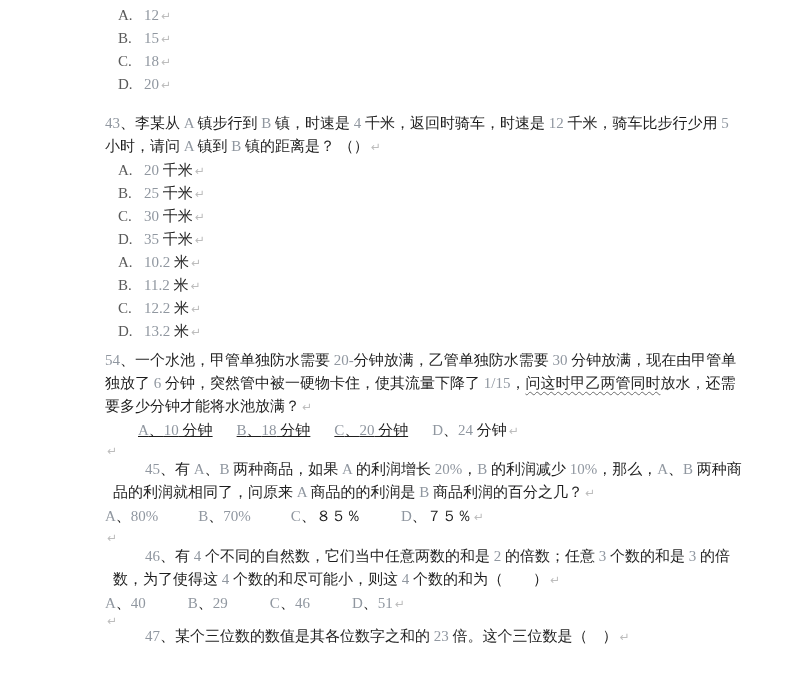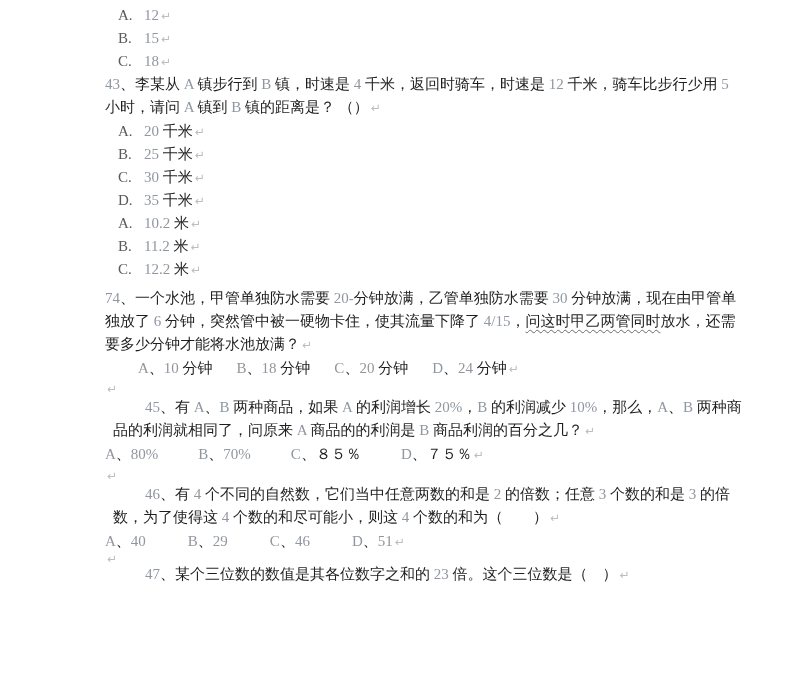--- a/index.html
+++ b/index.html
@@ -41,6 +41,7 @@
     <div class="opt-row"><span class="letter">A.</span><span><span class="lat">12</span></span><span class="pmark">↵</span></div>
     <div class="opt-row"><span class="letter">B.</span><span><span class="lat">15</span></span><span class="pmark">↵</span></div>
     <div class="opt-row"><span class="letter">C.</span><span><span class="lat">18</span></span><span class="pmark">↵</span></div>
+    <div class="opt-row"><span class="letter">D.</span><span><span class="lat">20</span></span><span class="pmark">↵</span></div>
   </div>
 
   <p class="g8"><span><span class="lat">43</span>、</span><span>李某从 <span class="lat">A</span> 镇步行到 <span class="lat">B</span> 镇，时速是 <span class="lat">4</span> 千米，返回时骑车，时速是 <span class="lat">12</span> 千米，骑车比步行少用 <span class="lat">5</span> 小时，请问 <span class="lat">A</span> 镇到 <span class="lat">B</span> 镇的距离是？ （）</span><span class="pmark">↵</span></p>

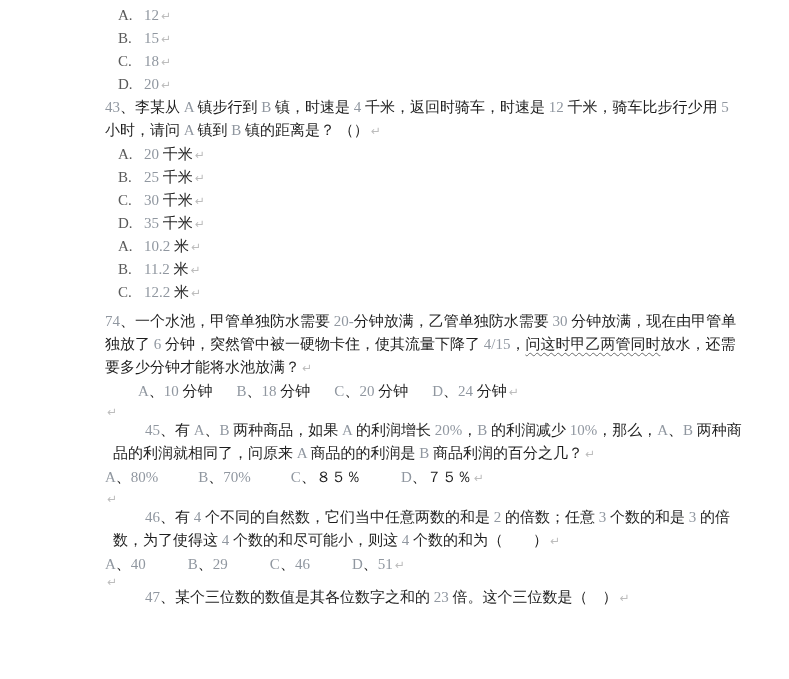--- a/index.html
+++ b/index.html
@@ -24,7 +24,7 @@
   .io45{margin-right:40px;}
   .io46{margin-right:42px;}
   .q44opts{padding-left:33px;}
-  .g8{margin-top:0;}
+  .g8{margin-top:16px;}
   .g7{margin-top:7px;}
   .g6{margin-top:6px;}
   .blank{overflow:visible;}

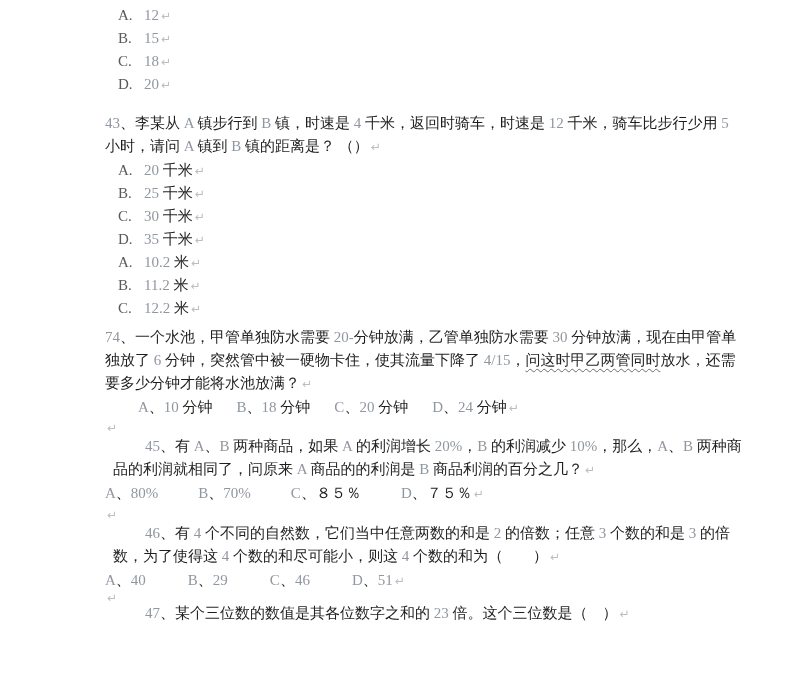--- a/index.html
+++ b/index.html
@@ -56,6 +56,7 @@
     <div class="opt-row"><span class="letter">A.</span><span><span class="lat">10.2</span> 米</span><span class="pmark">↵</span></div>
     <div class="opt-row"><span class="letter">B.</span><span><span class="lat">11.2</span> 米</span><span class="pmark">↵</span></div>
     <div class="opt-row"><span class="letter">C.</span><span><span class="lat">12.2</span> 米</span><span class="pmark">↵</span></div>
+    <div class="opt-row"><span class="letter">D.</span><span><span class="lat">13.2</span> 米</span><span class="pmark">↵</span></div>
   </div>
 
   <p class="g6"><span><span class="lat">74</span>、</span><span>一个水池，甲管单独防水需要 <span class="lat">20-</span>分钟放满，乙管单独防水需要 <span class="lat">30</span> 分钟放满，现在由甲管单独放了 <span class="lat">6</span> 分钟，突然管中被一硬物卡住，使其流量下降了 <span class="lat">4/15</span>，</span><span class="squig">问这时甲乙两管同时</span><span>放水，还需要多少分钟才能将水池放满？</span><span class="pmark">↵</span></p>

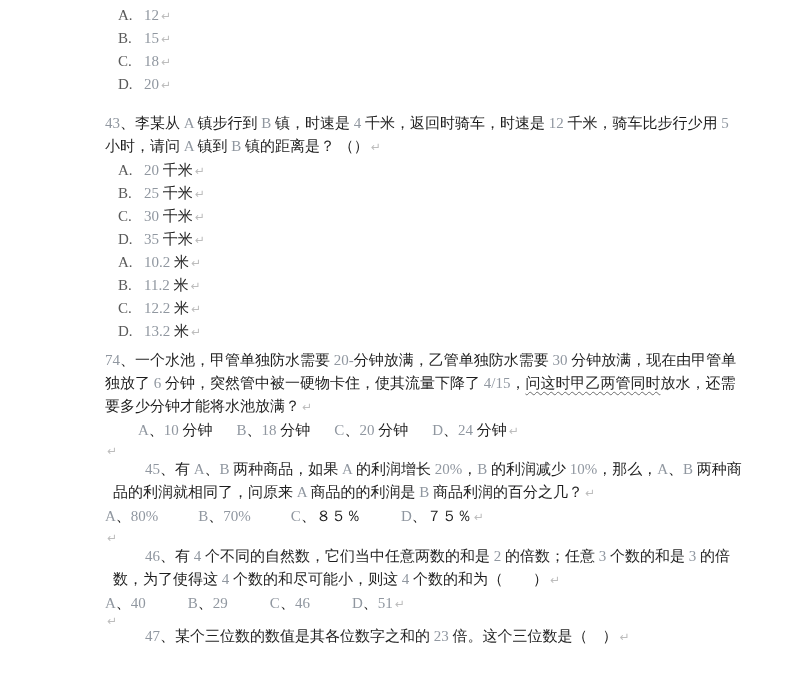--- a/index.html
+++ b/index.html
@@ -59,7 +59,7 @@
     <div class="opt-row"><span class="letter">D.</span><span><span class="lat">13.2</span> 米</span><span class="pmark">↵</span></div>
   </div>
 
-  <p class="g6"><span><span class="lat">74</span>、</span><span>一个水池，甲管单独防水需要 <span class="lat">20-</span>分钟放满，乙管单独防水需要 <span class="lat">30</span> 分钟放满，现在由甲管单独放了 <span class="lat">6</span> 分钟，突然管中被一硬物卡住，使其流量下降了 <span class="lat">4/15</span>，</span><span class="squig">问这时甲乙两管同时</span><span>放水，还需要多少分钟才能将水池放满？</span><span class="pmark">↵</span></p>
+  <p class="g6"><span><span class="lat">54</span>、</span><span>一个水池，甲管单独防水需要 <span class="lat">20-</span>分钟放满，乙管单独防水需要 <span class="lat">30</span> 分钟放满，现在由甲管单独放了 <span class="lat">6</span> 分钟，突然管中被一硬物卡住，使其流量下降了 <span class="lat">4/15</span>，</span><span class="squig">问这时甲乙两管同时</span><span>放水，还需要多少分钟才能将水池放满？</span><span class="pmark">↵</span></p>
   <div class="inline-opts q44opts">
     <span class="io44"><span class="lat">A</span>、<span class="lat">10</span> 分钟</span><span class="io44"><span class="lat">B</span>、<span class="lat">18</span> 分钟</span><span class="io44"><span class="lat">C</span>、<span class="lat">20</span> 分钟</span><span><span class="lat">D</span>、<span class="lat">24</span> 分钟</span><span class="pmark">↵</span>
   </div>

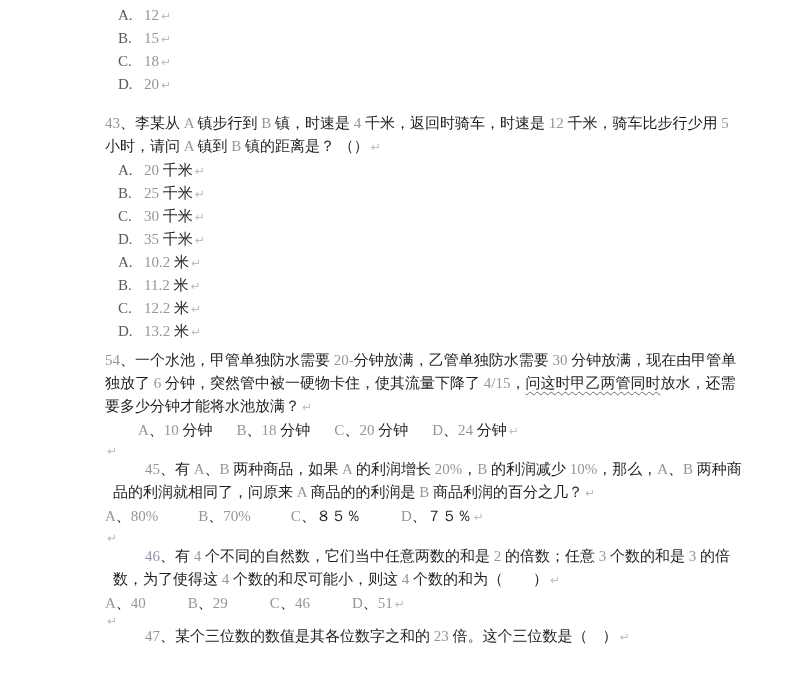--- a/index.html
+++ b/index.html
@@ -59,7 +59,7 @@
     <div class="opt-row"><span class="letter">D.</span><span><span class="lat">13.2</span> 米</span><span class="pmark">↵</span></div>
   </div>
 
-  <p class="g6"><span><span class="lat">54</span>、</span><span>一个水池，甲管单独防水需要 <span class="lat">20-</span>分钟放满，乙管单独防水需要 <span class="lat">30</span> 分钟放满，现在由甲管单独放了 <span class="lat">6</span> 分钟，突然管中被一硬物卡住，使其流量下降了 <span class="lat">4/15</span>，</span><span class="squig">问这时甲乙两管同时</span><span>放水，还需要多少分钟才能将水池放满？</span><span class="pmark">↵</span></p>
+  <p class="g6"><span><span class="lat">54</span>、</span><span>一个水池，甲管单独防水需要 <span class="lat">20-</span>分钟放满，乙管单独防水需要 <span class="lat">30</span> 分钟放满，现在由甲管单独放了 <span class="lat">6</span> 分钟，突然管中被一硬物卡住，使其流量下降了 <span class="lat">1/15</span>，</span><span class="squig">问这时甲乙两管同时</span><span>放水，还需要多少分钟才能将水池放满？</span><span class="pmark">↵</span></p>
   <div class="inline-opts q44opts">
     <span class="io44"><span class="lat">A</span>、<span class="lat">10</span> 分钟</span><span class="io44"><span class="lat">B</span>、<span class="lat">18</span> 分钟</span><span class="io44"><span class="lat">C</span>、<span class="lat">20</span> 分钟</span><span><span class="lat">D</span>、<span class="lat">24</span> 分钟</span><span class="pmark">↵</span>
   </div>

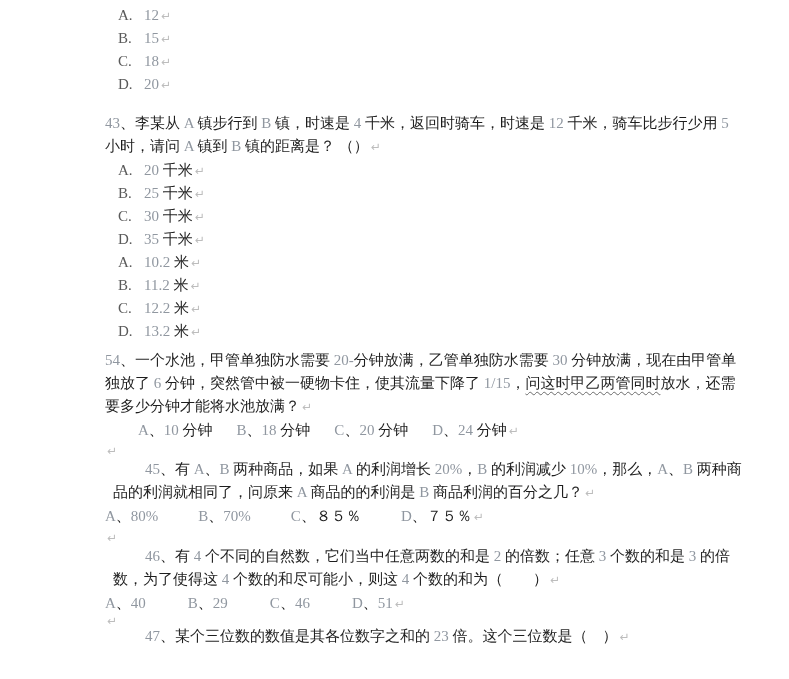--- a/index.html
+++ b/index.html
@@ -20,7 +20,7 @@
   .squig{text-decoration:underline;text-decoration-style:wavy;text-decoration-color:#6b6b6b;text-decoration-thickness:1px;text-underline-offset:3px;}
   .indent{text-indent:32px;margin-left:8px;}
   .inline-opts{white-space:nowrap;}
-  .io44{margin-right:24px;}
+  .io44{margin-right:24px;text-decoration:underline;}
   .io45{margin-right:40px;}
   .io46{margin-right:42px;}
   .q44opts{padding-left:33px;}

